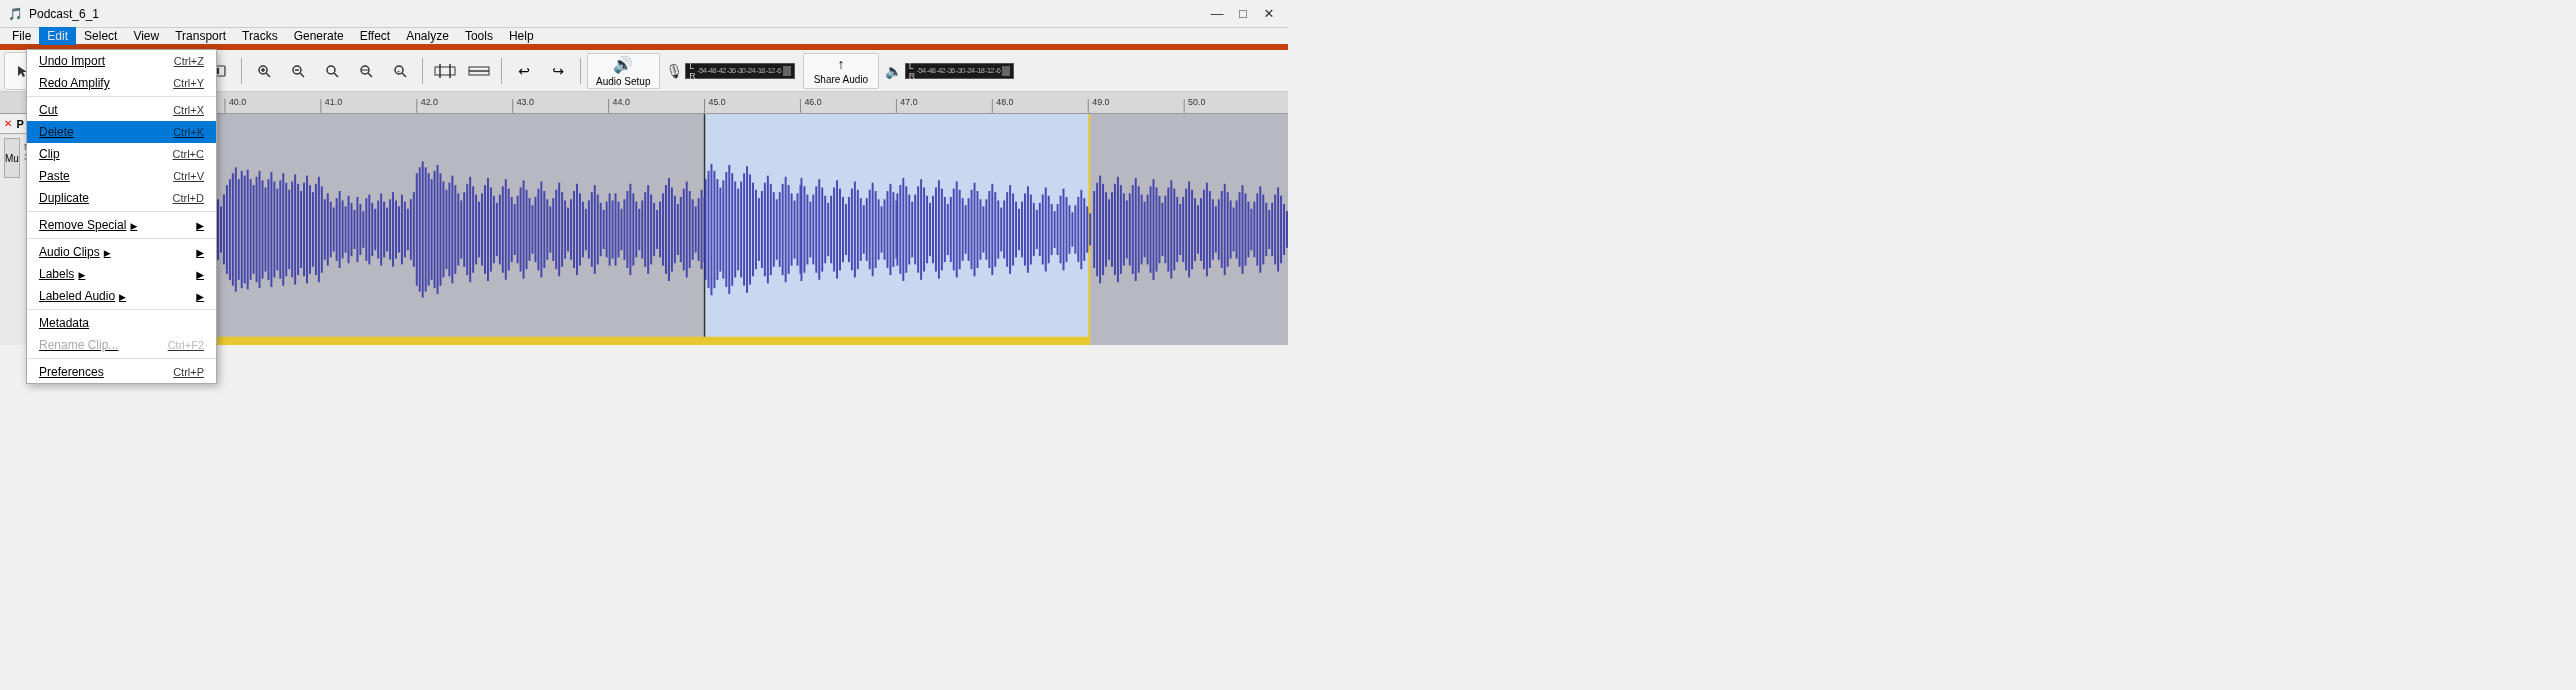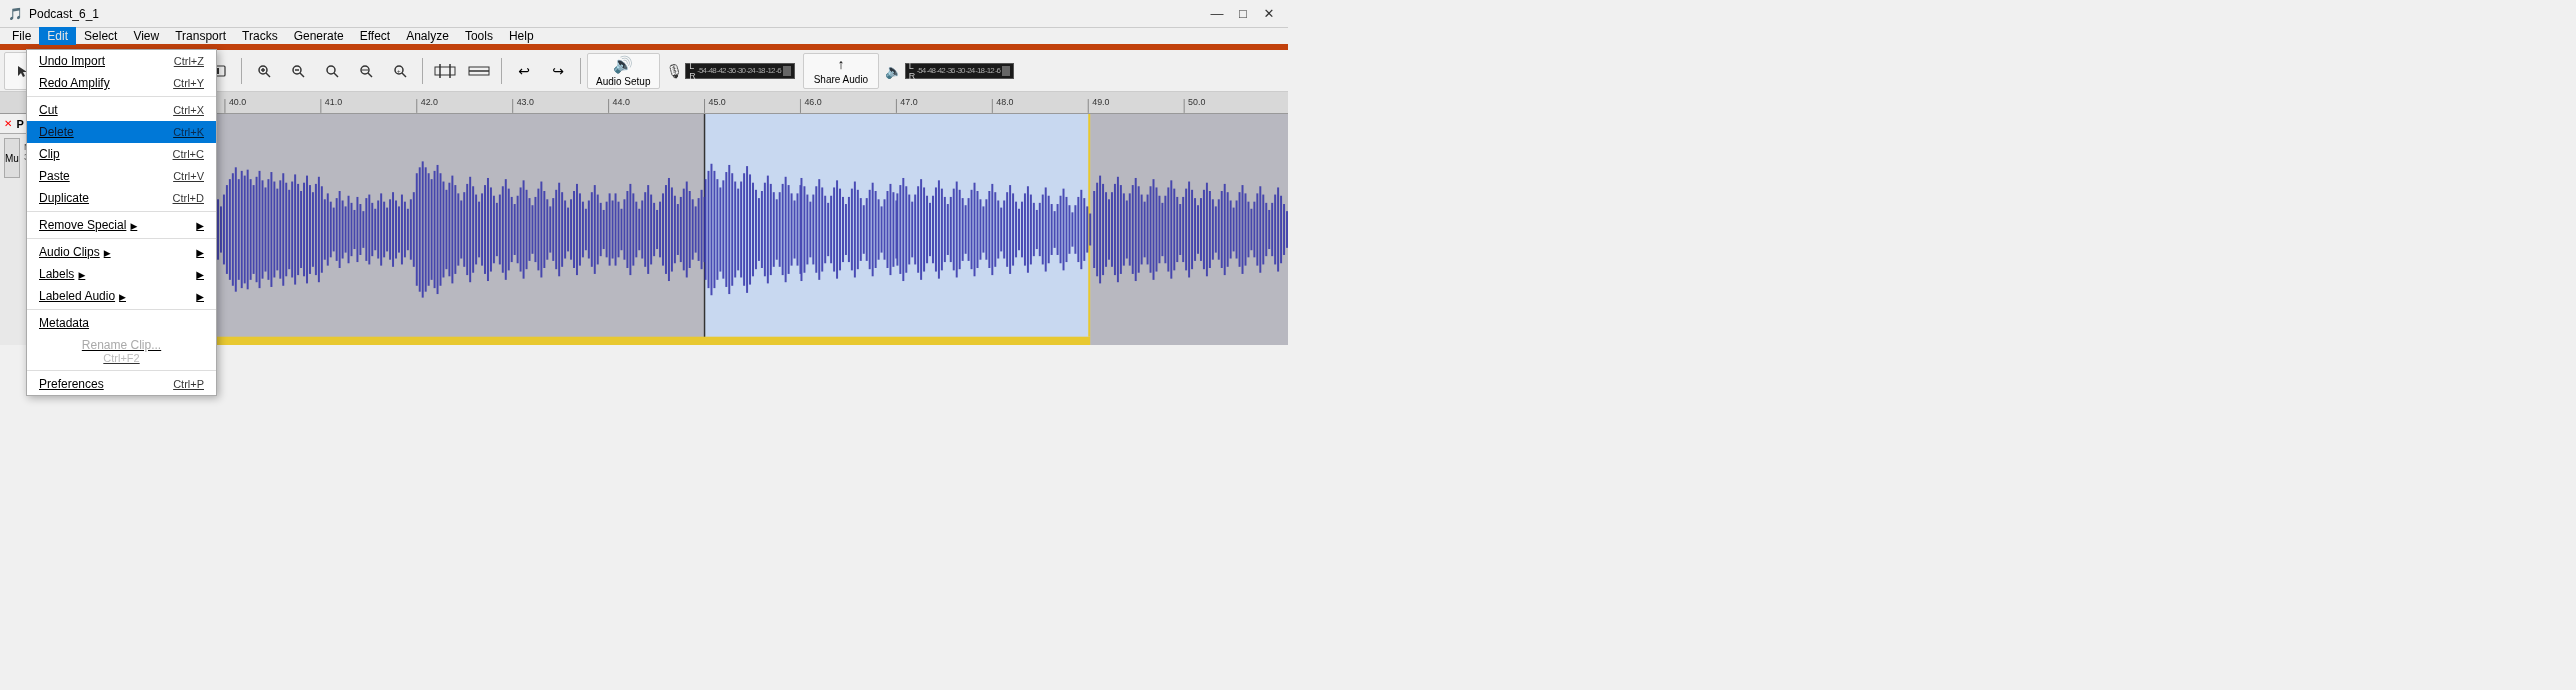--- a/index.html
+++ b/index.html
@@ -237,7 +237,7 @@
       min-height: 22px;
     }
     .menu-row.highlighted { background: #0078d7; color: #0f172a; }
-    .menu-row.disabled { color: #aaa; cursor: default; flex-direction: column; }
+    .menu-row.disabled { color: #aaa; cursor: default; }
     .menu-row-label { flex: 1; }
     .menu-row-shortcut { font-size: 11px; color: inherit; opacity: 0.8; }
     .menu-row-arrow { font-size: 10px; }

